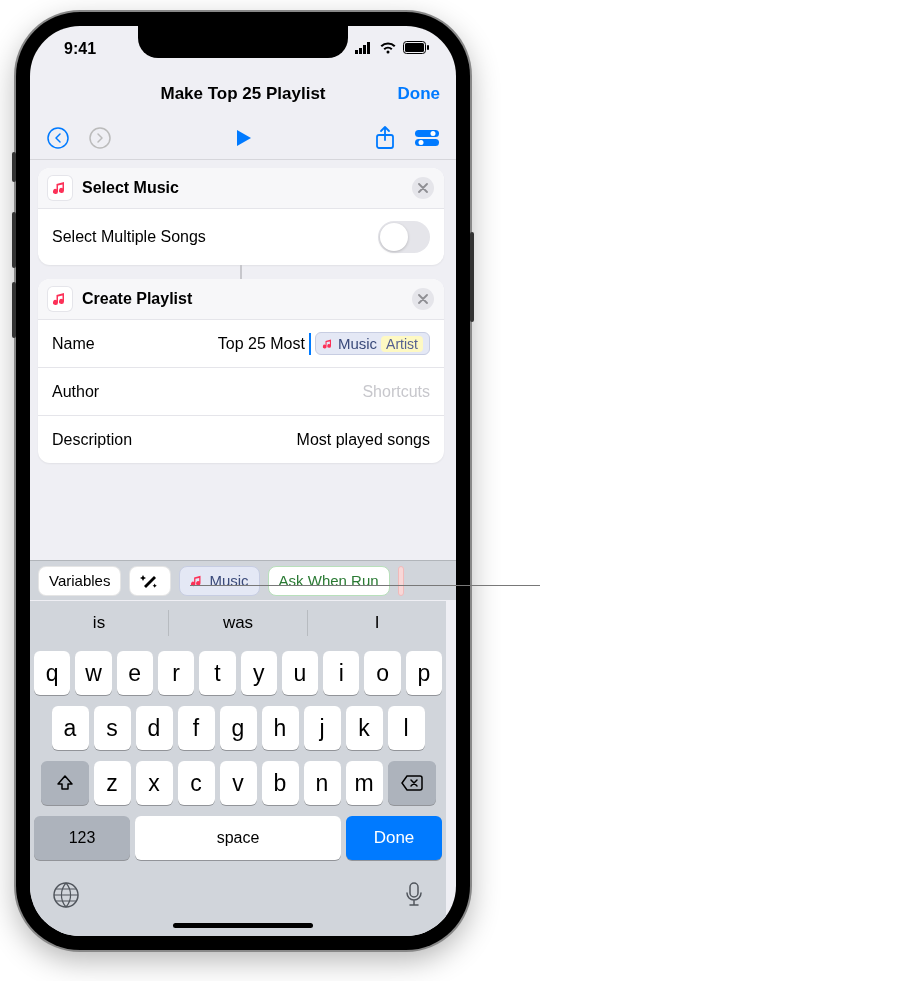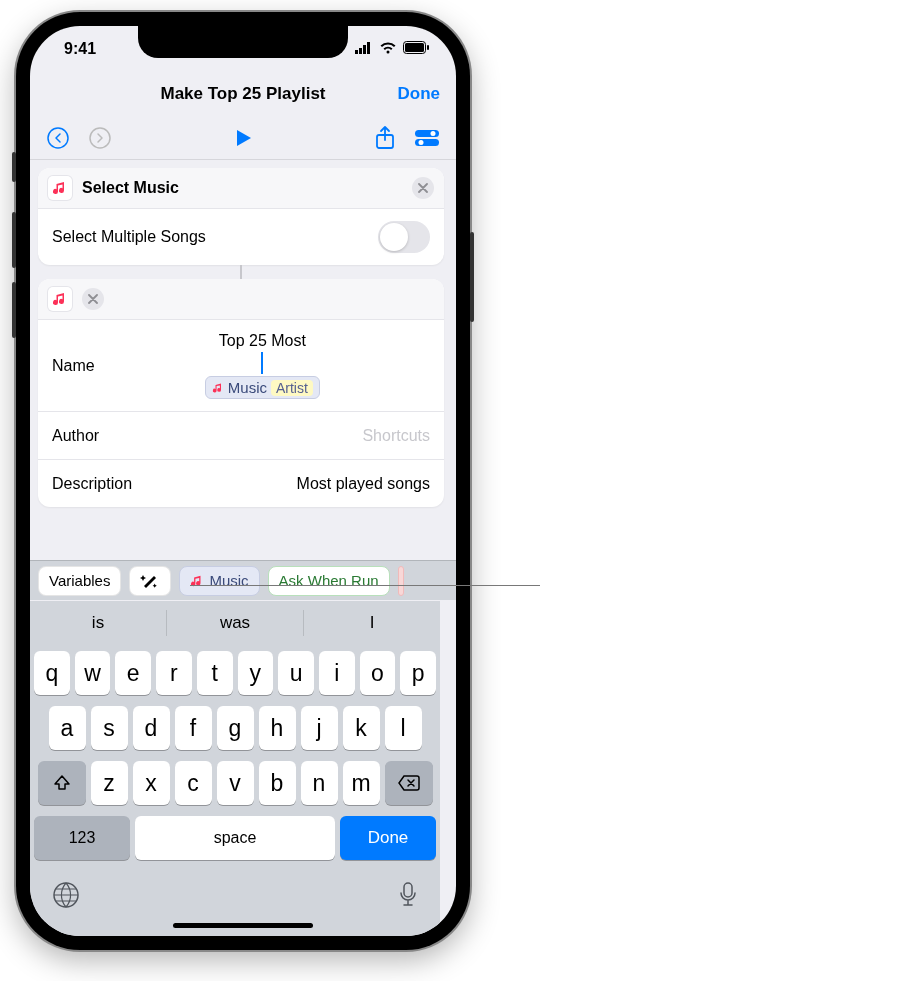--- a/index.html
+++ b/index.html
@@ -432,6 +432,7 @@
                 <path d="M12 2v8.5a2.5 2.5 0 1 1-1.5-2.3V4.5L6 5.5v6a2.5 2.5 0 1 1-1.5-2.3V4l7.5-2z" fill="#fc3158"></path>
               </svg>
           </span>
+          <span class="title">Create Playlist</span>
           <span class="close">
             <svg width="10" height="10">
                 <path d="M1 1l8 8M9 1l-8 8" stroke="#8e8e93" stroke-width="1.8" stroke-linecap="round"></path>

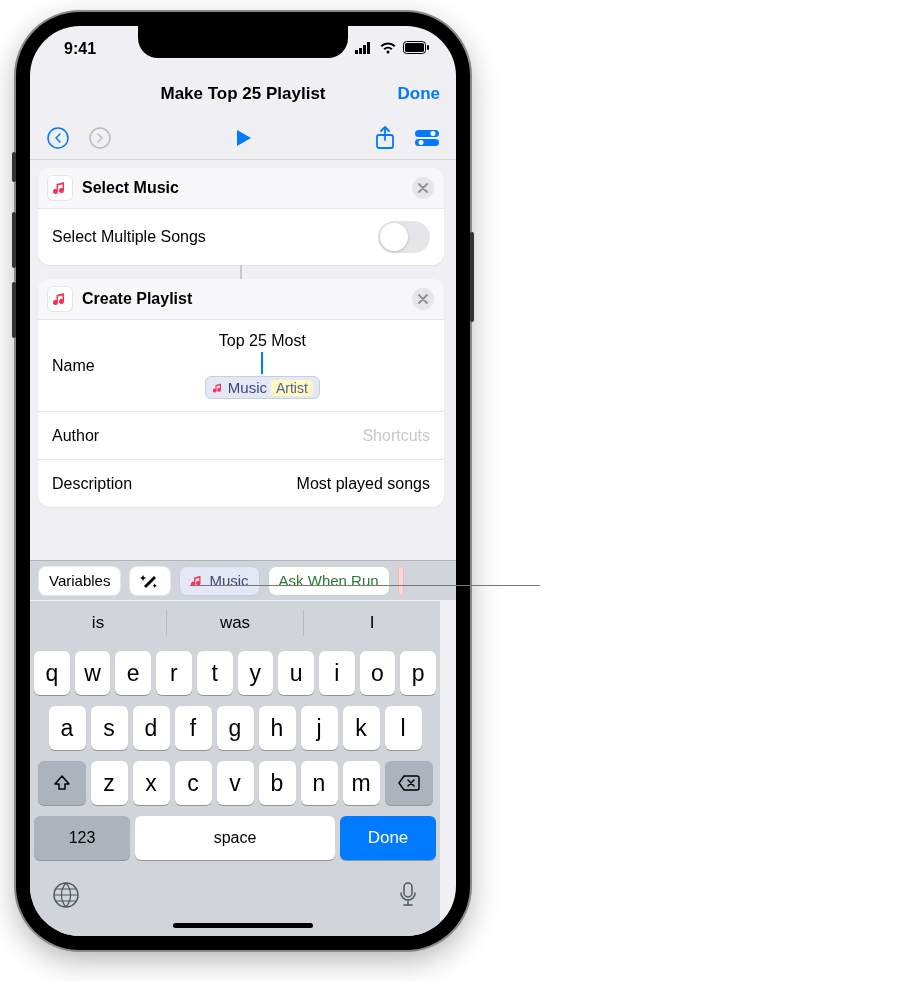--- a/index.html
+++ b/index.html
@@ -441,7 +441,7 @@
         </div>
         <div class="row">
           <span class="label">Name</span>
-          <div class="value" style="text-align:right; display:flex; justify-content:flex-end; align-items:center; gap:2px;flex-direction:column;">
+          <div class="value" style="text-align:right; display:flex; justify-content:flex-end; align-items:center; gap:2px;">
             <span>Top 25 Most </span>
               <span class="cursor"></span>
             <span class="token">

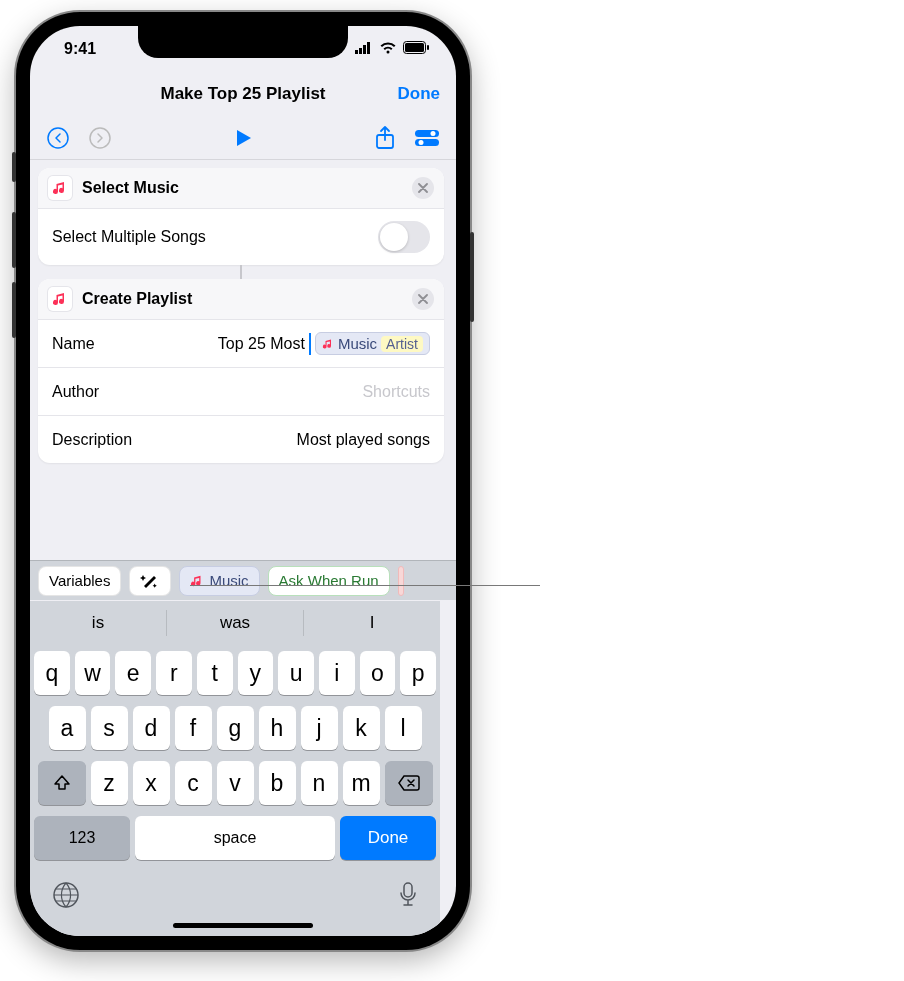--- a/index.html
+++ b/index.html
@@ -250,7 +250,7 @@
   
   .keyboard {
     position:absolute;
-    left:0; right:16px; bottom:0;
+    left:0; right:10px; bottom:0;
     height:335px;
     background:#d1d5db;
   }

